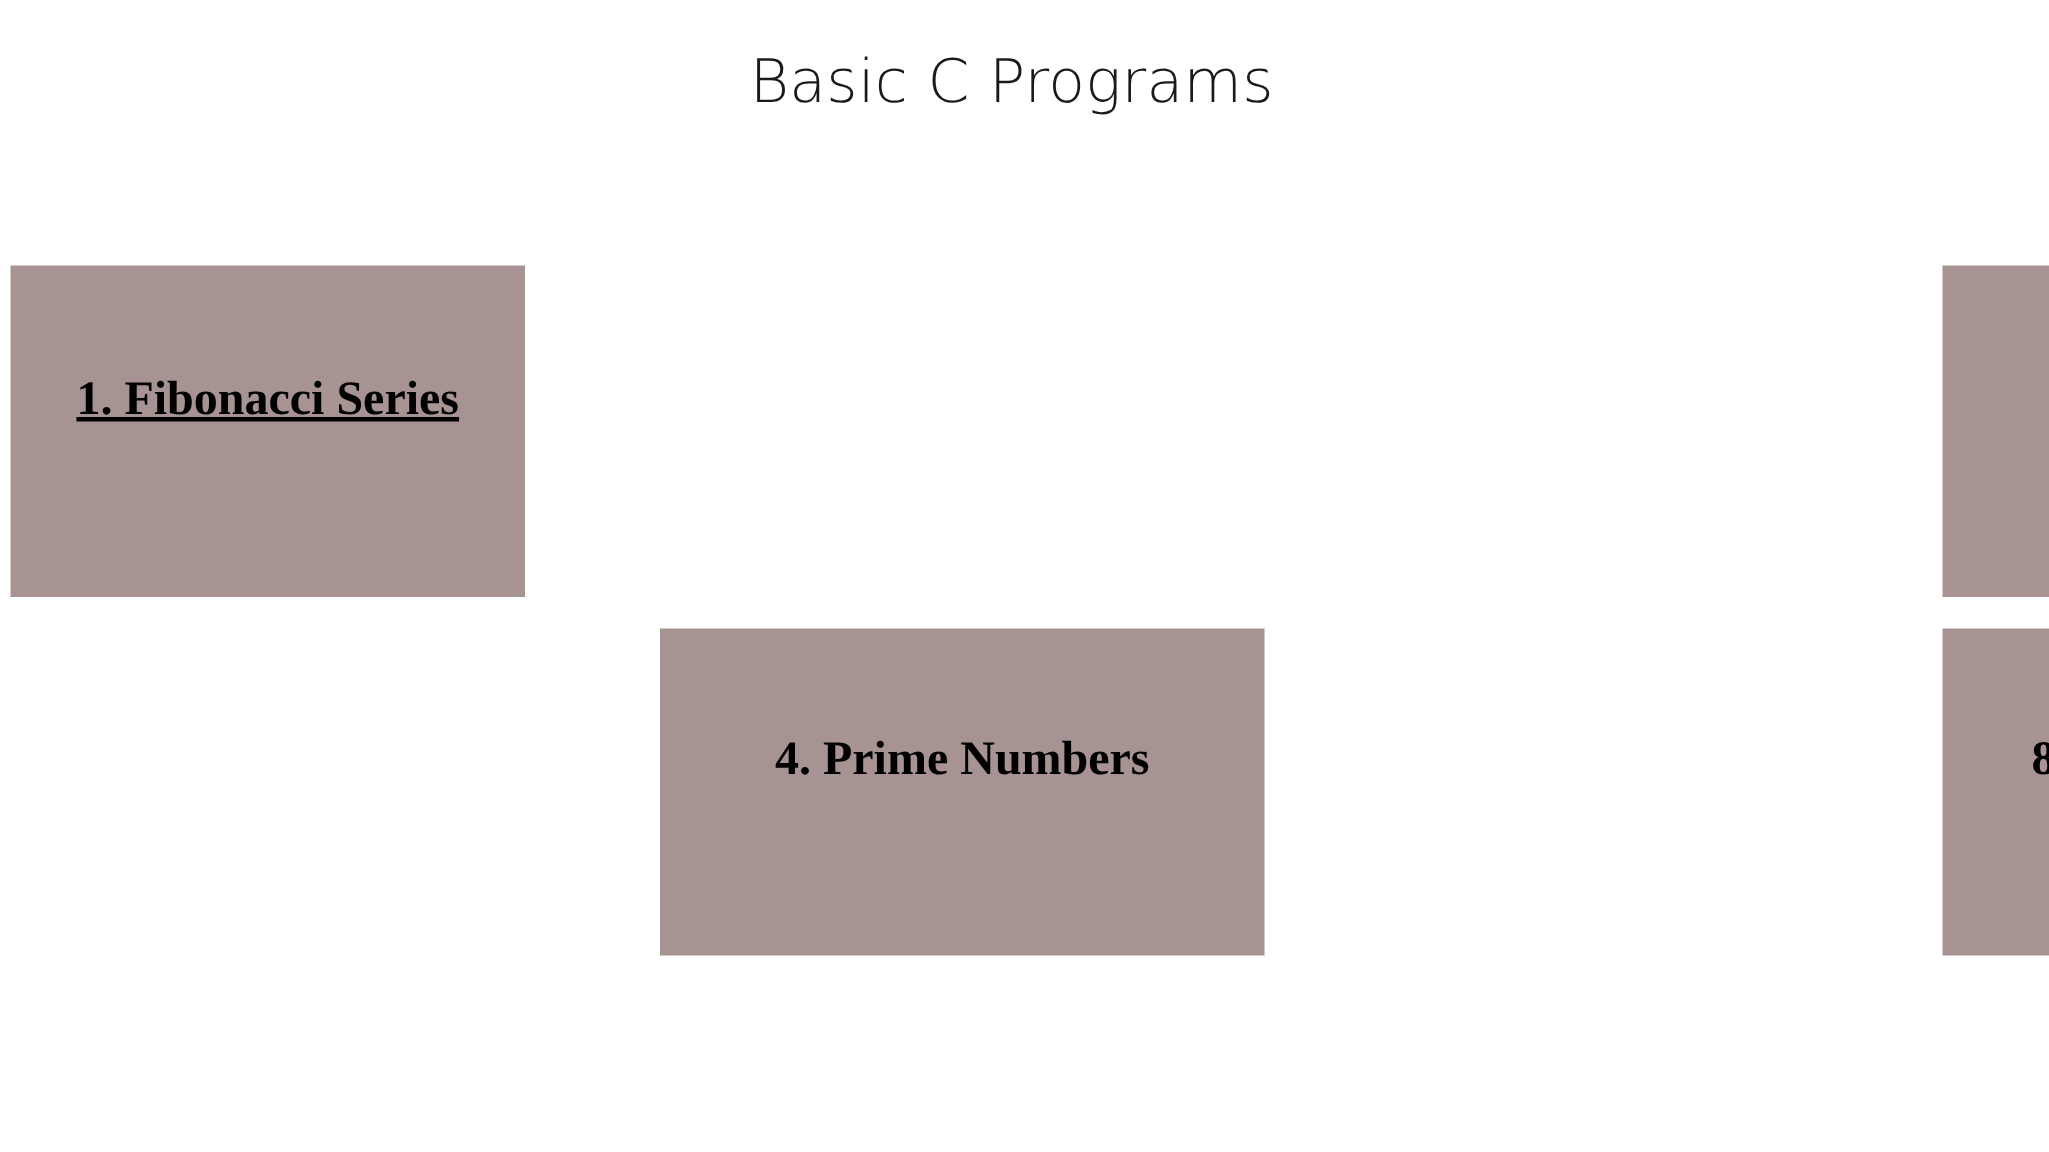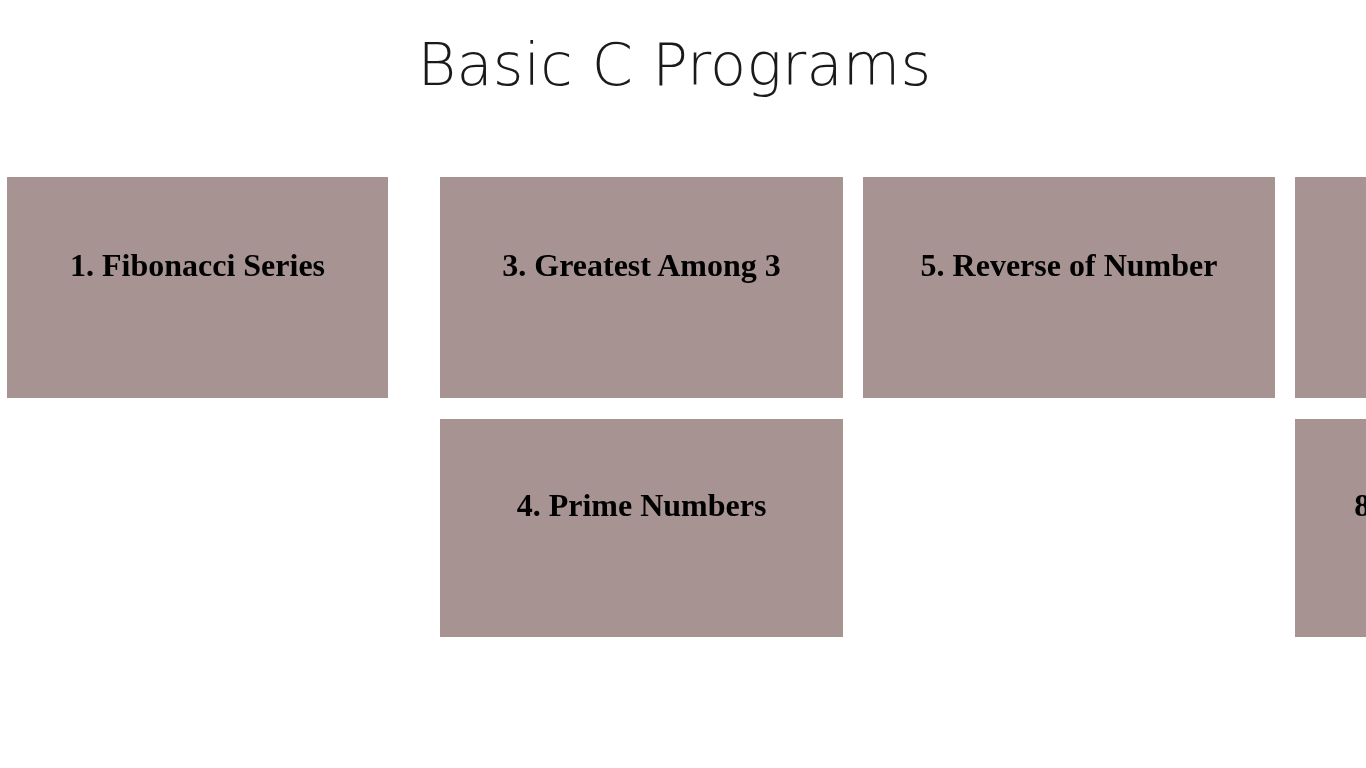--- a/index.html
+++ b/index.html
@@ -23,7 +23,7 @@
     text-align: center;
     font-family: "DejaVu Sans", sans-serif;
     font-weight: 300;
-    font-size: 59px;
+    font-size: 40px;
     line-height: 1.05;
     letter-spacing: 0.2px;
     color: #1a1a1a;

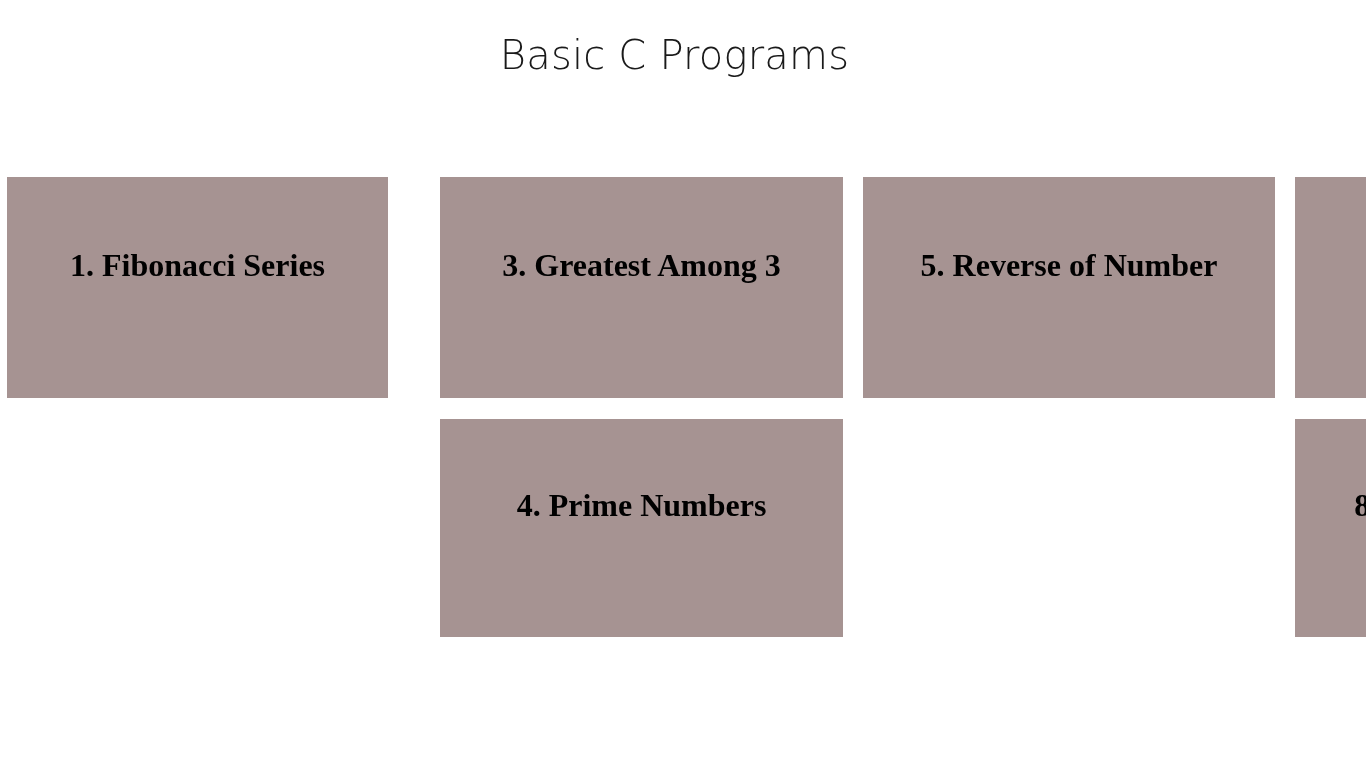--- a/index.html
+++ b/index.html
@@ -63,7 +63,7 @@
   .r2 { top: 419px; height: 218px; }
 
   
-  .c1 { left: 7px;    width: 381px; }
+  .c1 { left: 7px;    width: 343px; text-decoration: underline; }
   .c2 { left: 440px;  width: 403px; }
   .c3 { left: 863px;  width: 412px; }
   .c4 { left: 1295px; width: 412px; }

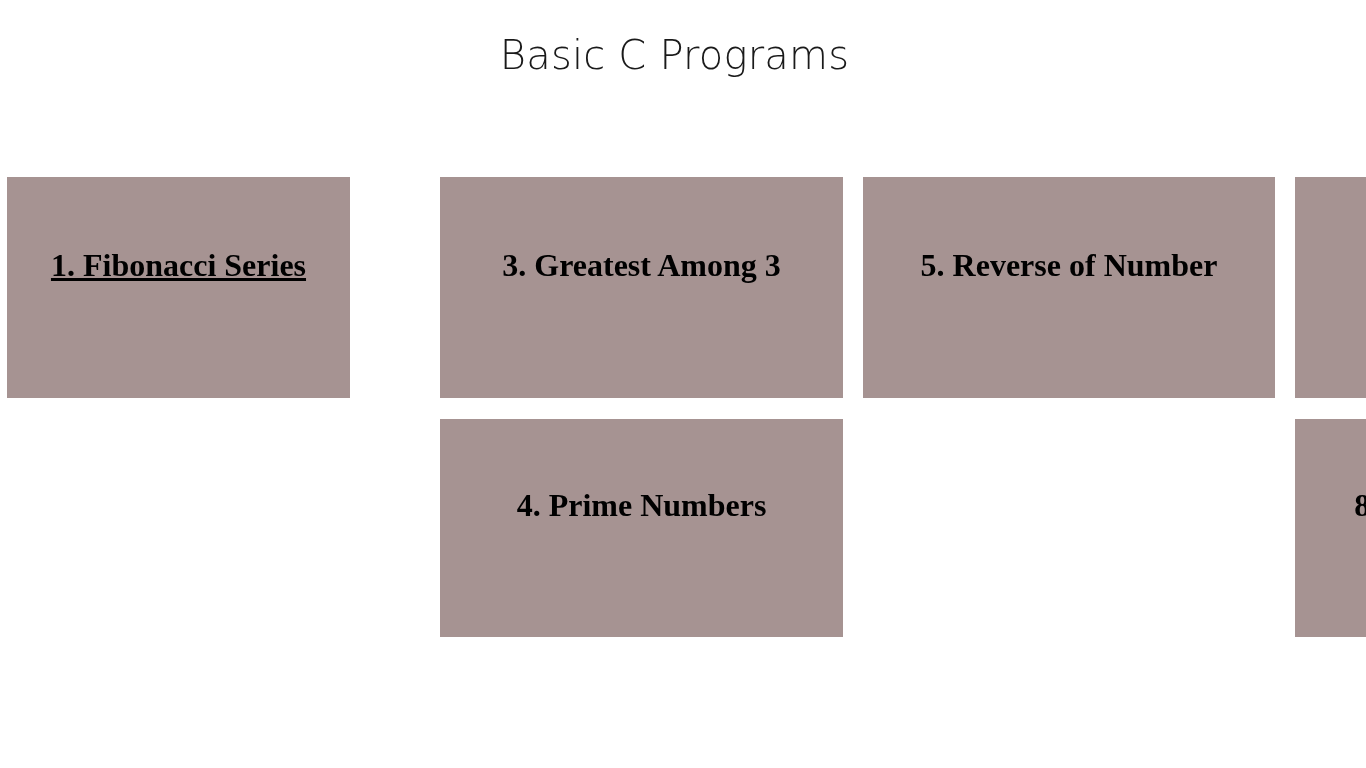--- a/index.html
+++ b/index.html
@@ -84,9 +84,6 @@
     </div>
 
 
-    <div class="tile r1 c2">
-      <span class="tile-label">3. Greatest Among 3</span>
-    </div>
 
     <div class="tile r2 c2">
       <span class="tile-label">4. Prime Numbers</span>

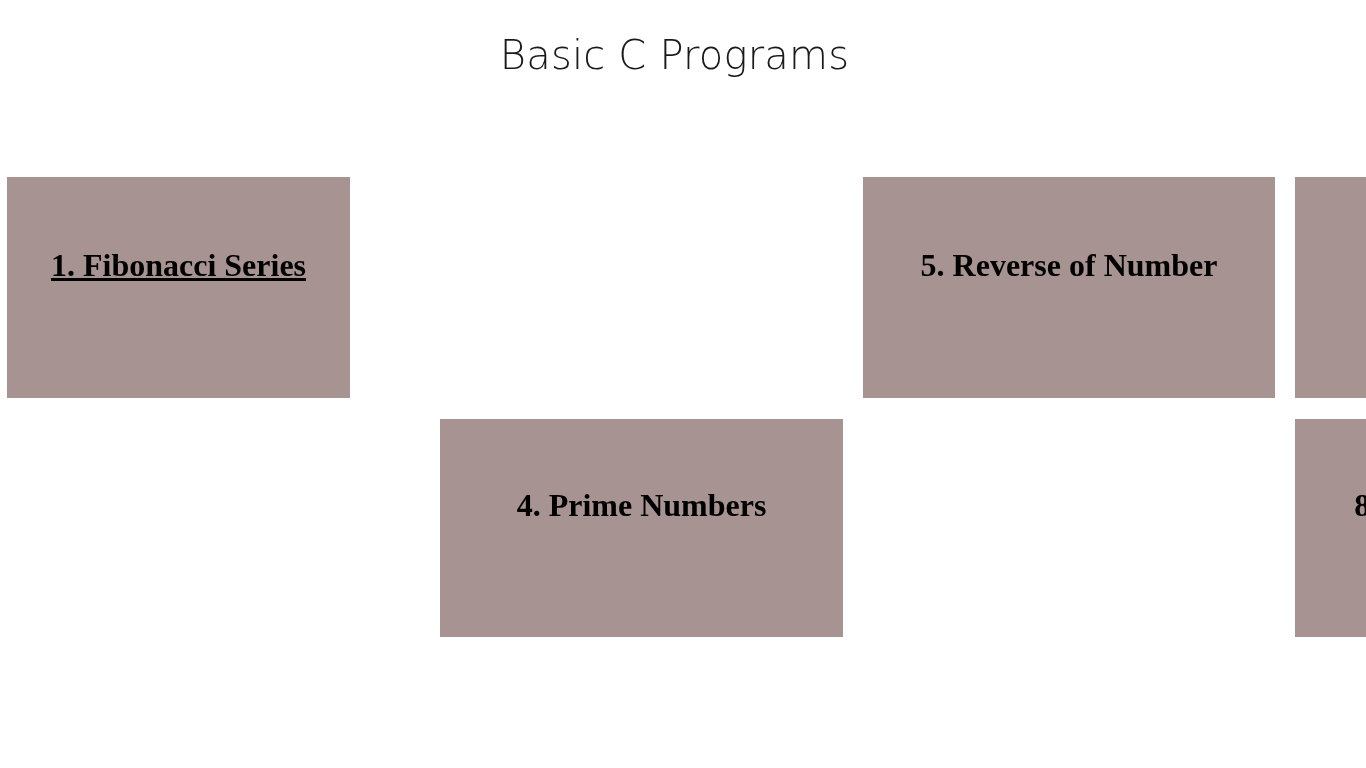--- a/index.html
+++ b/index.html
@@ -89,9 +89,6 @@
       <span class="tile-label">4. Prime Numbers</span>
     </div>
 
-    <div class="tile r1 c3">
-      <span class="tile-label">5. Reverse of Number</span>
-    </div>
 
 
     <div class="tile r1 c4">

